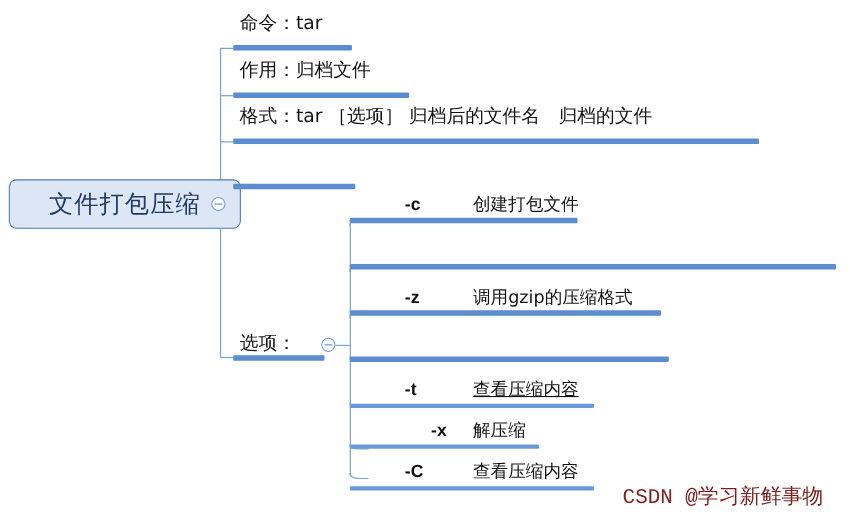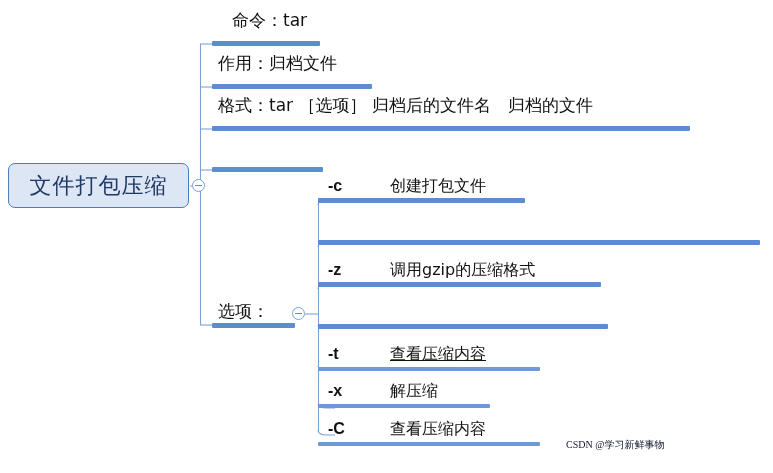--- a/index.html
+++ b/index.html
@@ -137,7 +137,7 @@
   </div>
   <div class="toggle" id="toggle-root"></div>
 
-  <div class="node lvl1" style="left:232px; top:9px;text-align:center;">命令：tar</div>
+  <div class="node lvl1" style="left:218px; top:9px;text-align:center;">命令：tar</div>
   <div class="bar" style="left:212px; top:41px; width:108px;"></div>
 
   <div class="node lvl1" style="left:218px; top:52px;font-family:Liberation Mono, monospace;">作用：归档文件</div>

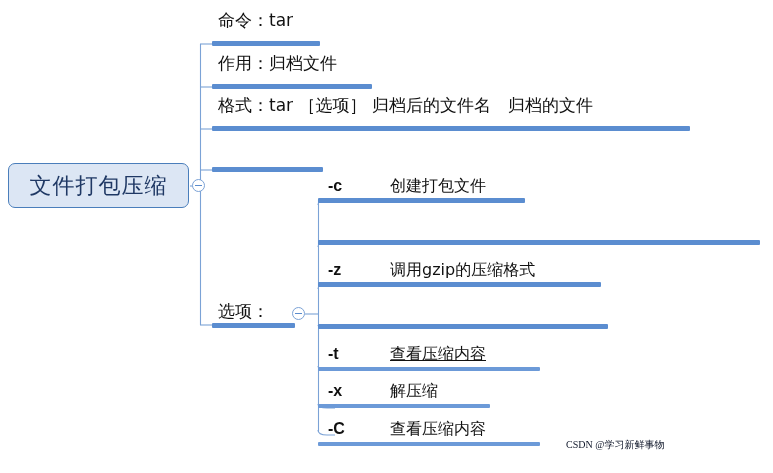--- a/index.html
+++ b/index.html
@@ -24,7 +24,7 @@
   .root-node {
     position: absolute;
     left: 8px;  top: 163px;
-    width: 181px; height: 45px;
+    width: 211px; height: 45px;
     background: #dce6f4;
     border: 1.5px solid #4a7ebb;
     border-radius: 7px;

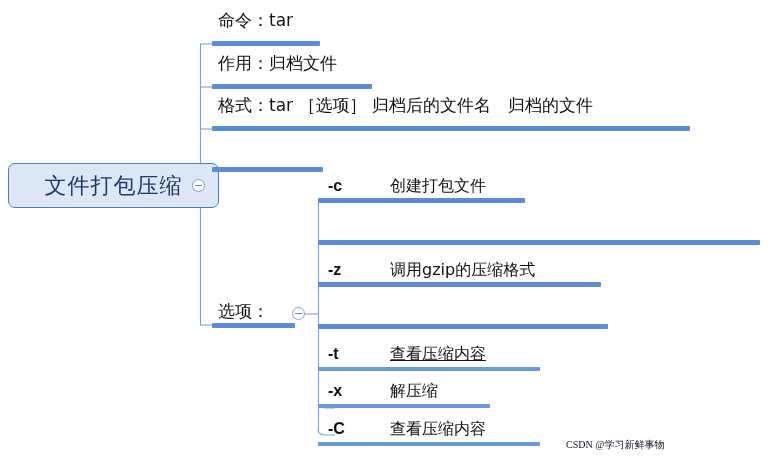--- a/index.html
+++ b/index.html
@@ -67,7 +67,7 @@
     font-family: "DejaVu Sans", "Liberation Sans", sans-serif;
   }
   .node.lvl1 { font-size: 17px; }
-  .node.opt  { font-size: 16px; }
+  .node.opt  { font-size: 16px; margin-left: 40px; }
 
   .opt-flag {
     display: inline-block;

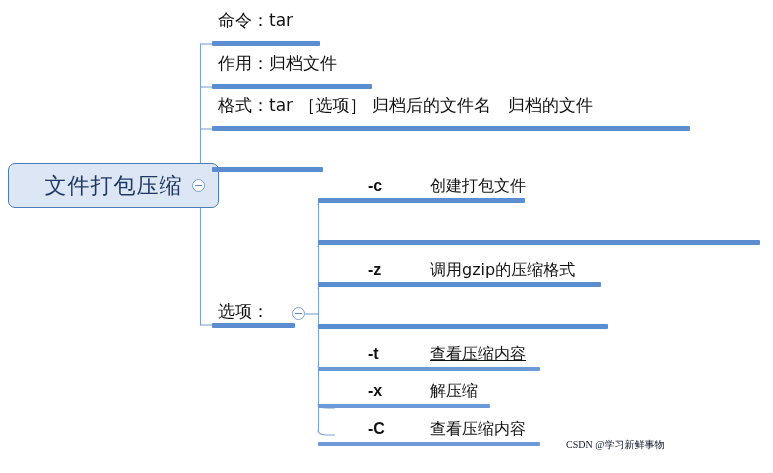--- a/index.html
+++ b/index.html
@@ -171,7 +171,7 @@
   </div>
   <div class="bar thin" style="left:318px; top:367px; width:222px;"></div>
 
-  <div class="node opt" style="left:328px; top:381px;">
+  <div class="node opt" style="left:328px; top:381px;text-align:center;">
     <span class="opt-flag">-x</span><span>解压缩</span>
   </div>
   <div class="bar thin" style="left:318px; top:404px; width:172px;"></div>

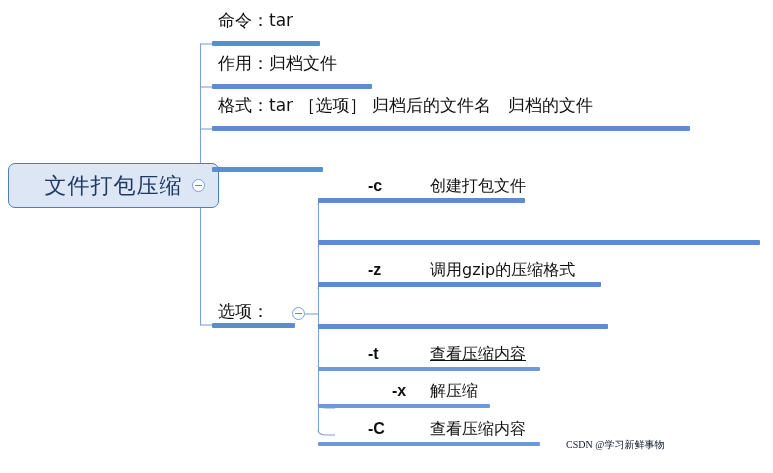--- a/index.html
+++ b/index.html
@@ -97,10 +97,10 @@
   .watermark {
     position: absolute;
     left: 566px; top: 438px;
-    font-size: 10px;
-    color: #0f172a;
+    font-size: 19px;
+    color: #7f1d1d;
     white-space: nowrap;
-    font-family: Liberation Serif, serif;
+    font-family: Liberation Mono, monospace;
   }
 </style>
 </head>

